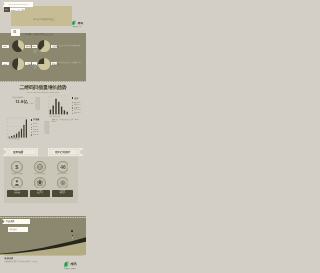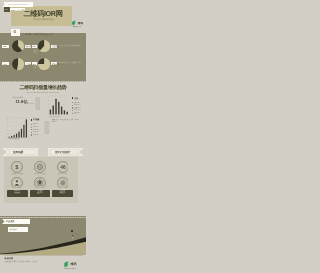--- a/index.html
+++ b/index.html
@@ -78,7 +78,6 @@
   <div class="band4"></div>
 
   <div class="hdr-panel"></div>
-  <div class="hdr-title">二维码IOR网</div>
   <div class="hdr-sub">二维码行业数据研究报告</div>
 
   <div class="ribbon-top">

